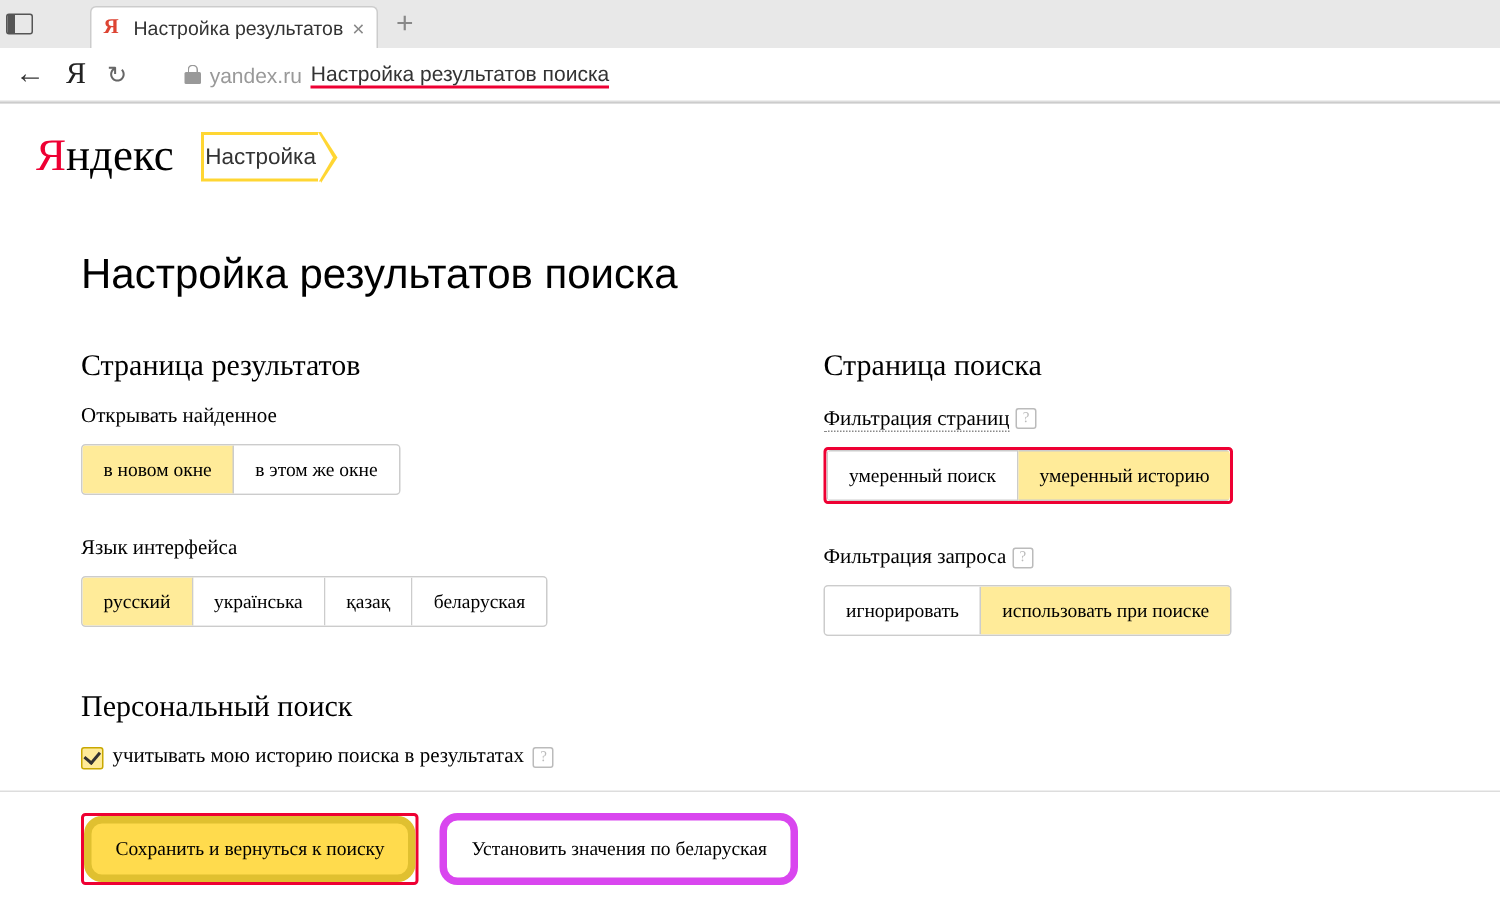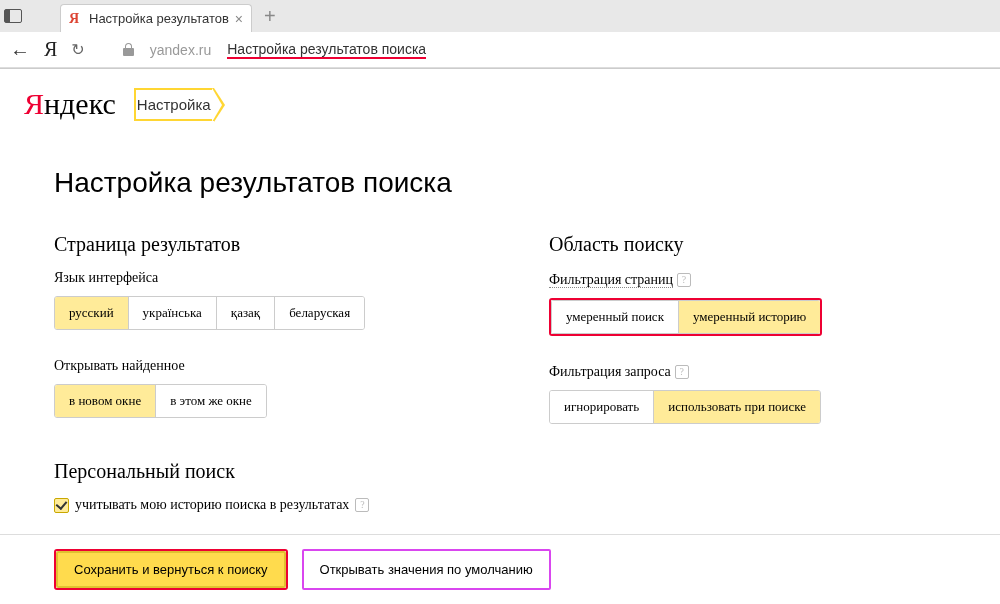--- a/index.html
+++ b/index.html
@@ -23,7 +23,7 @@
   .lock-icon { width: 11px; height: 13px; position: relative; display: inline-block; }
   .lock-icon::before { content: ""; position: absolute; bottom: 0; width: 11px; height: 8px; background: #999; border-radius: 1px; }
   .lock-icon::after { content: ""; position: absolute; top: 0; left: 2px; width: 5px; height: 6px; border: 1.5px solid #999; border-bottom: none; border-radius: 4px 4px 0 0; }
-  .url-box { display: flex; align-items: center; gap: 16px; color: #333; font-size: 14px; }
+  .url-box { display: flex; align-items: center; gap: 6px; color: #333; font-size: 14px; }
   .url-host { color: #999; }
   .url-page { color: #333; }
   .url-underline { border-bottom: 2px solid #e03; }

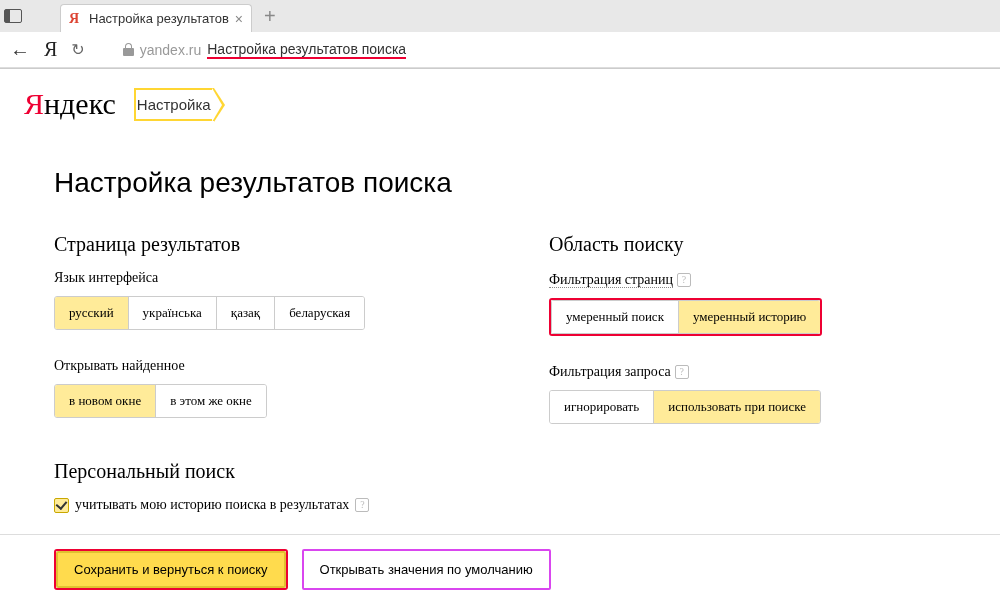--- a/index.html
+++ b/index.html
@@ -133,7 +133,7 @@
       </div>
 
       <div class="col col-right">
-        <h2>Область поиску</h2>
+        <h2>Страница поиска</h2>
 
         <div class="section-block">
           <div style="margin-bottom:10px">

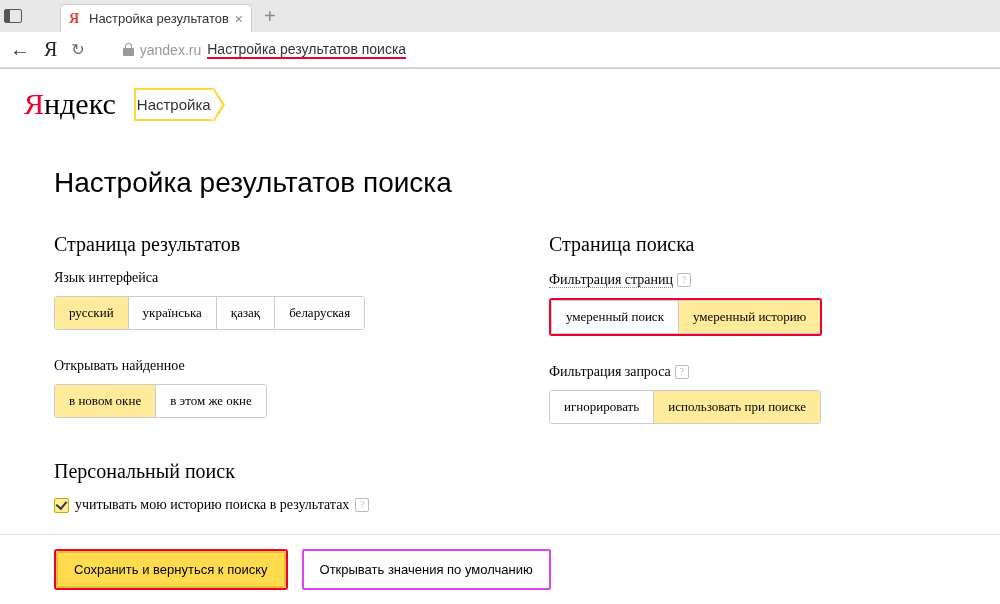--- a/index.html
+++ b/index.html
@@ -107,20 +107,20 @@
         <h2>Страница результатов</h2>
 
         <div class="section-block">
+          <div class="field-label">Открывать найденное</div>
+          <div class="seg-group">
+            <div class="seg active">в новом окне</div>
+            <div class="seg">в этом же окне</div>
+          </div>
+        </div>
+
+        <div class="section-block">
           <div class="field-label">Язык интерфейса</div>
           <div class="seg-group">
             <div class="seg active">русский</div>
             <div class="seg">українська</div>
             <div class="seg">қазақ</div>
             <div class="seg">беларуская</div>
-          </div>
-        </div>
-
-        <div class="section-block">
-          <div class="field-label">Открывать найденное</div>
-          <div class="seg-group">
-            <div class="seg active">в новом окне</div>
-            <div class="seg">в этом же окне</div>
           </div>
         </div>
 

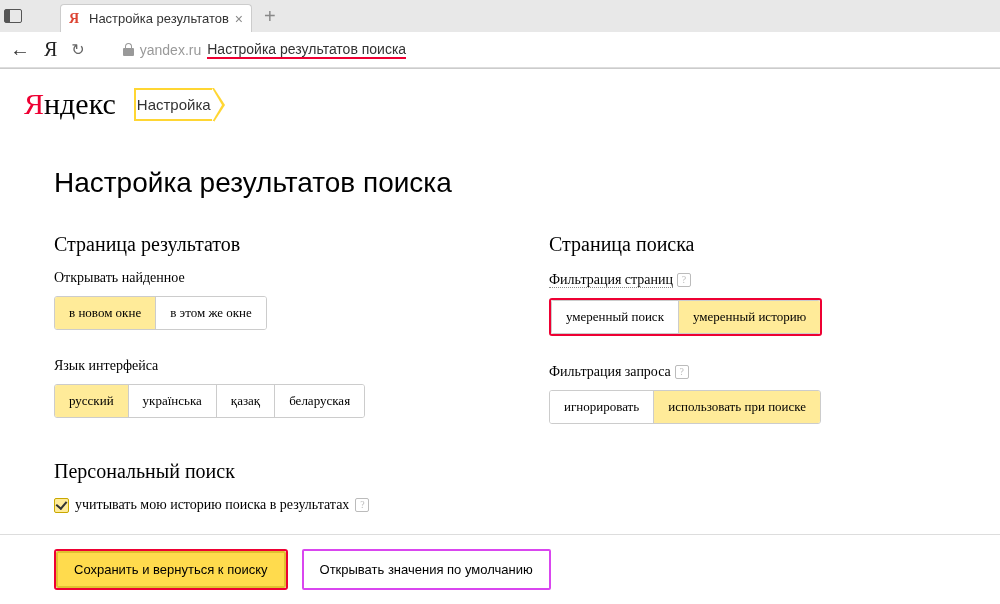--- a/index.html
+++ b/index.html
@@ -59,7 +59,7 @@
   .checkbox::after { content: ""; position: absolute; left: 3px; top: 0px; width: 5px; height: 8px; border: solid #333; border-width: 0 2px 2px 0; transform: rotate(40deg); }
   
   .footer { position: absolute; left: 0; right: 0; bottom: 0; border-top: 1px solid #ddd; padding: 14px 54px; display: flex; gap: 14px; background: #fff; }
-  .btn { padding: 9px 16px; font-size: 13px; border: 2px solid #d946ef; background: #fff; border-radius: 2px; cursor: pointer; }
+  .btn { padding: 9px 16px; font-size: 13px; border: 5px solid #d946ef; background: #fff; border-radius: 12px; cursor: pointer; font-family: Liberation Serif, serif; }
   .btn.primary { background: #ffdb4d; border-color: #e0c030; }
   .red-outline { border: 2.5px solid #e03; display: inline-block; border-radius: 3px; }
   

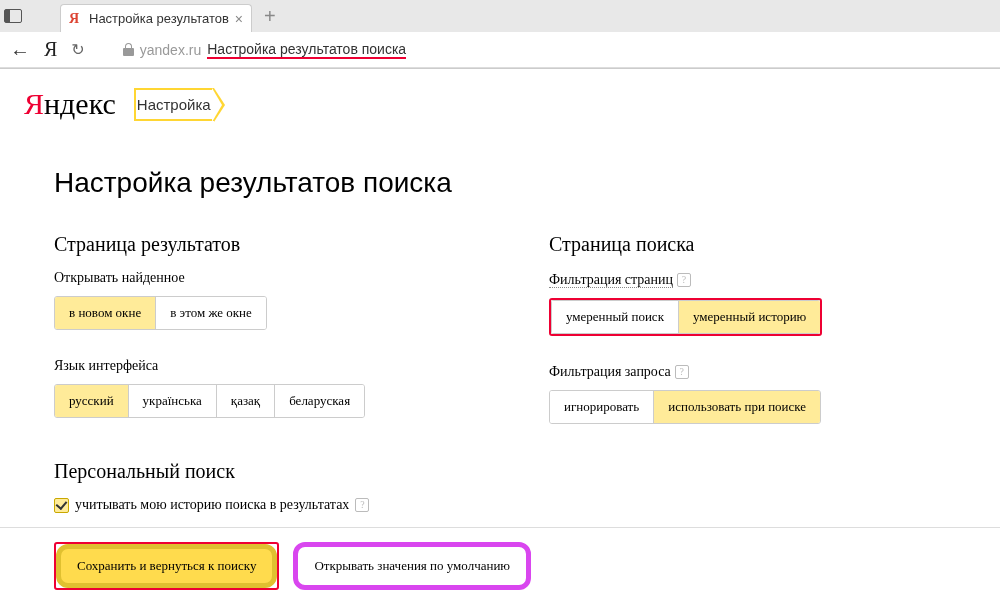--- a/index.html
+++ b/index.html
@@ -168,7 +168,7 @@
   <span class="red-outline">
     <button class="btn primary">Сохранить и вернуться к поиску</button>
   </span>
-  <button class="btn">Открывать значения по умолчанию</button>
+  <button class="btn">Установить значения по беларуская</button>
 </div>
 
 </body></html>

